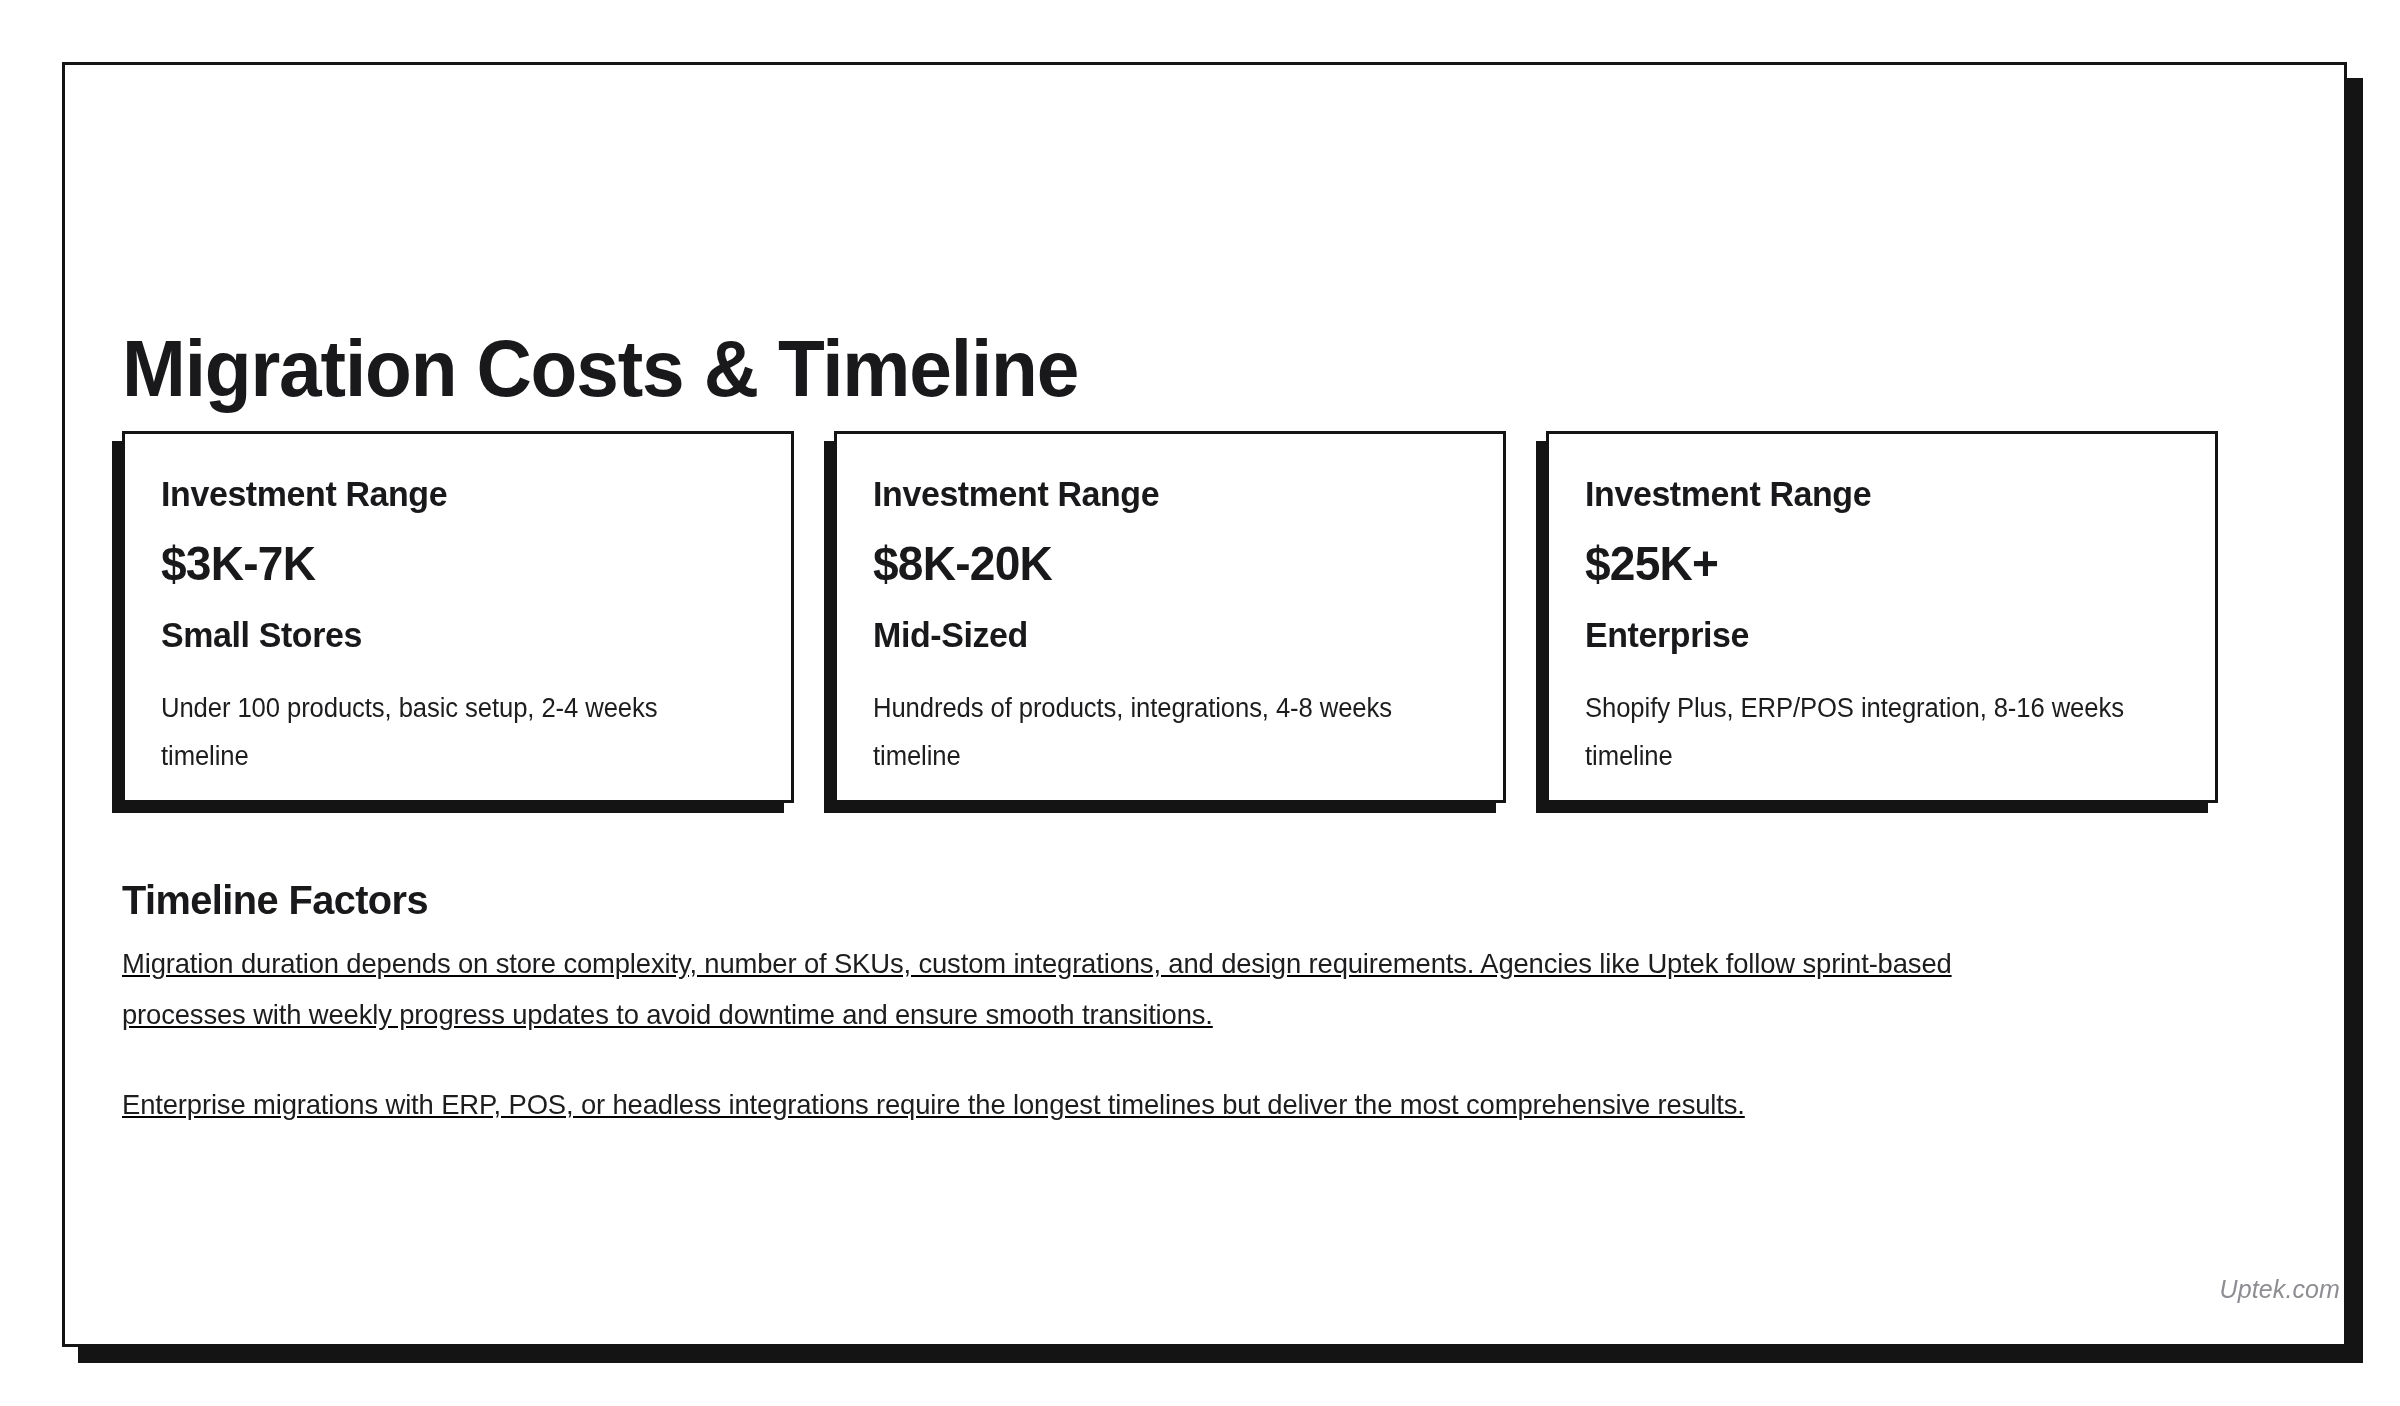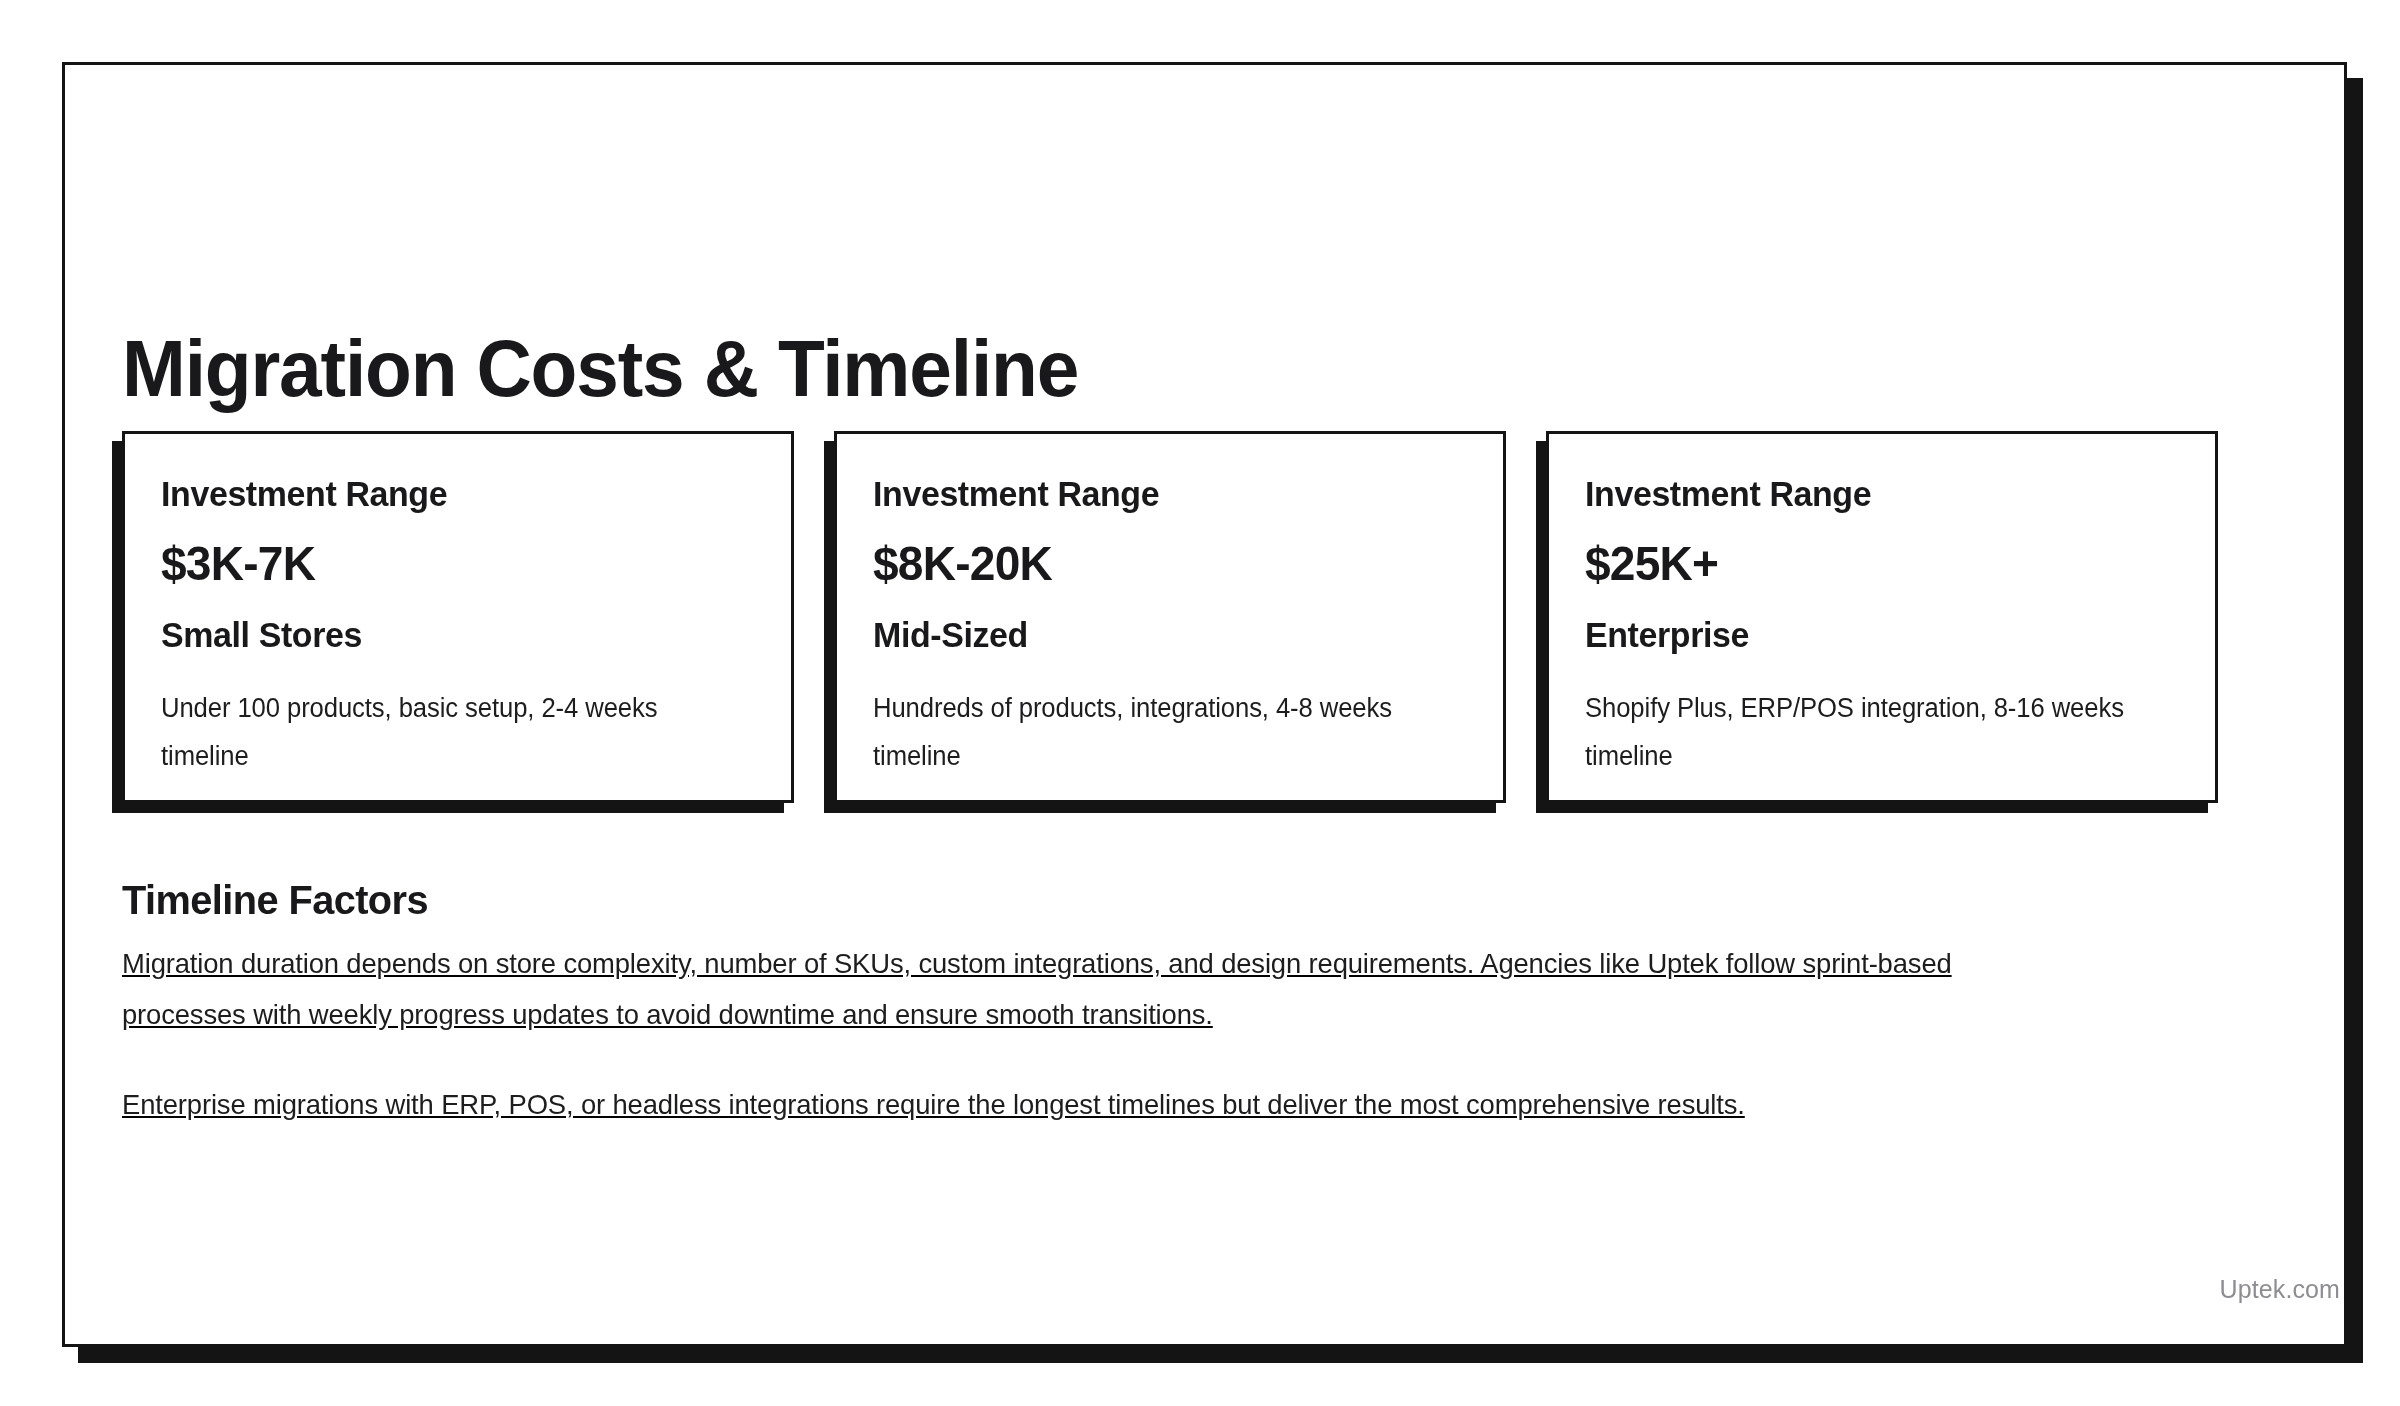--- a/index.html
+++ b/index.html
@@ -173,6 +173,7 @@
     color: #8d8d92;
     letter-spacing: 0.1px;
     line-height: 1.0;
+    font-style: italic;
   }
 </style>
 </head>

